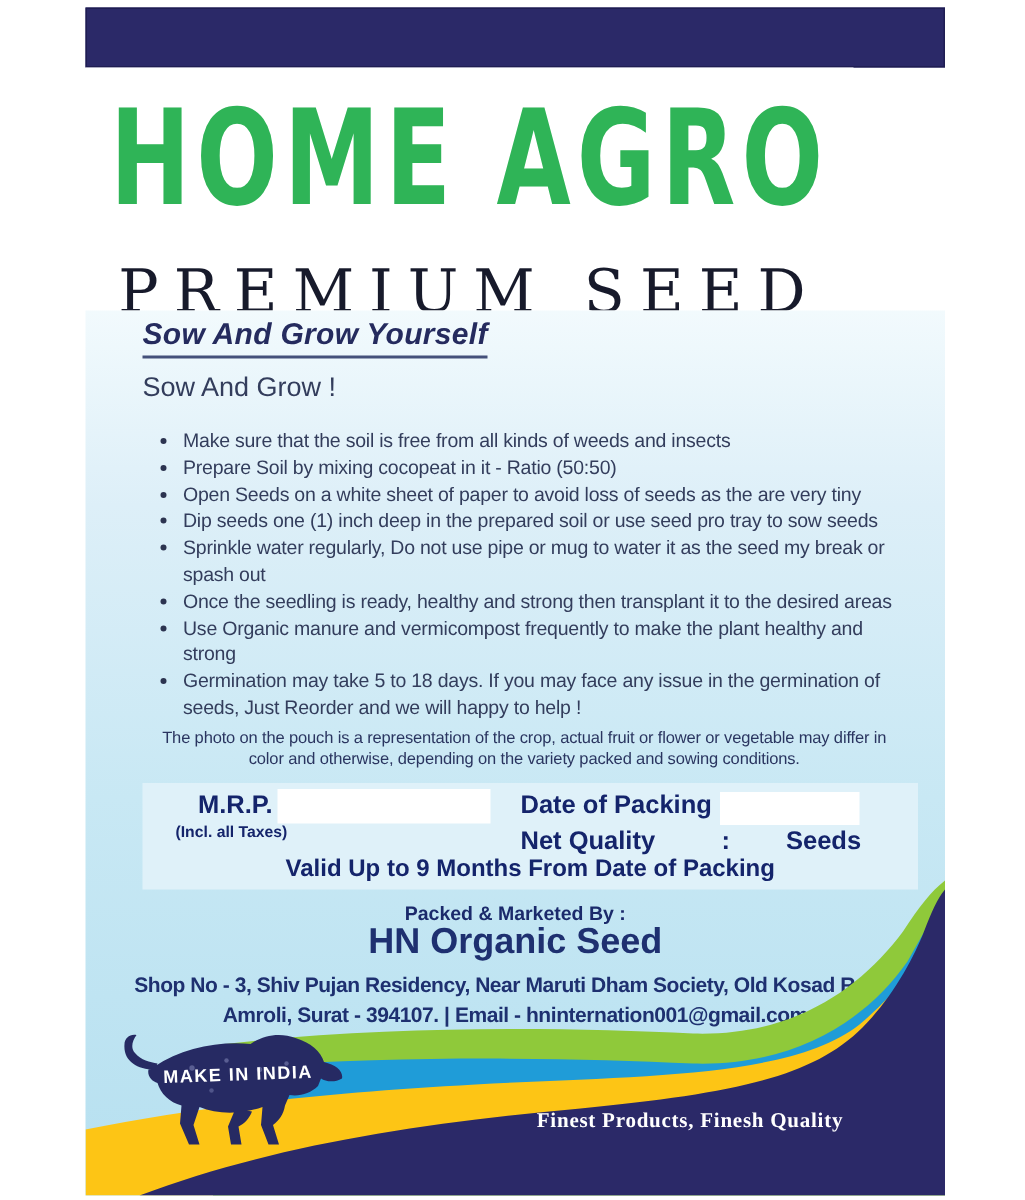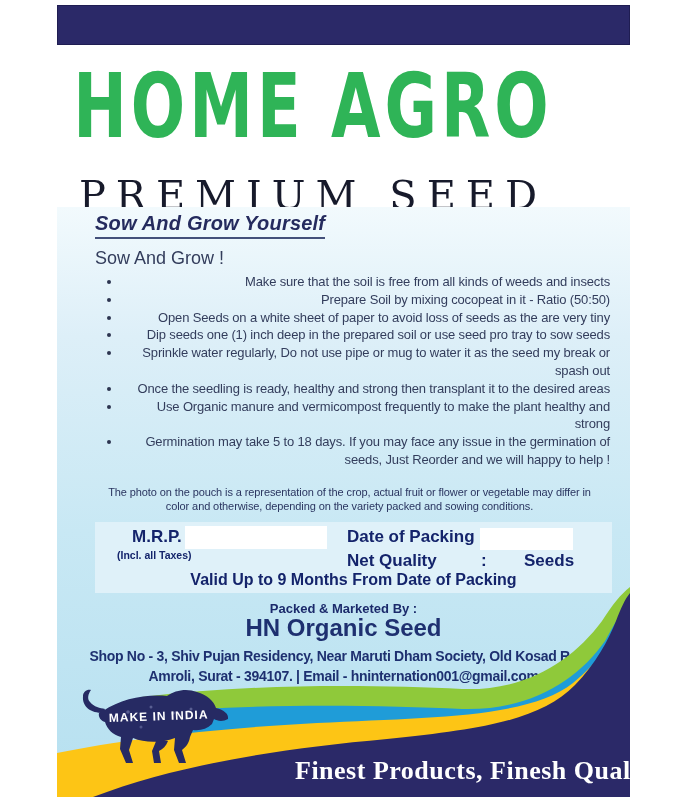--- a/index.html
+++ b/index.html
@@ -34,7 +34,7 @@
   .section-heading{display:inline-block;font-size:20px;font-weight:bold;font-style:italic;
     color:#252b5e;border-bottom:2px solid #44507a;padding-bottom:2px;letter-spacing:.2px;}
   .intro{margin-top:9px;font-size:18px;color:#333d5c;}
-  ul.instructions{margin-top:4px;padding-left:27px;width:515px;text-align:right;}
+  ul.instructions{margin-top:16px;padding-left:27px;width:515px;}
   ul.instructions li{font-size:13px;line-height:17.8px;letter-spacing:-.15px;color:#333d5c;}
   ul.instructions li::marker{color:#2c3450;}
 

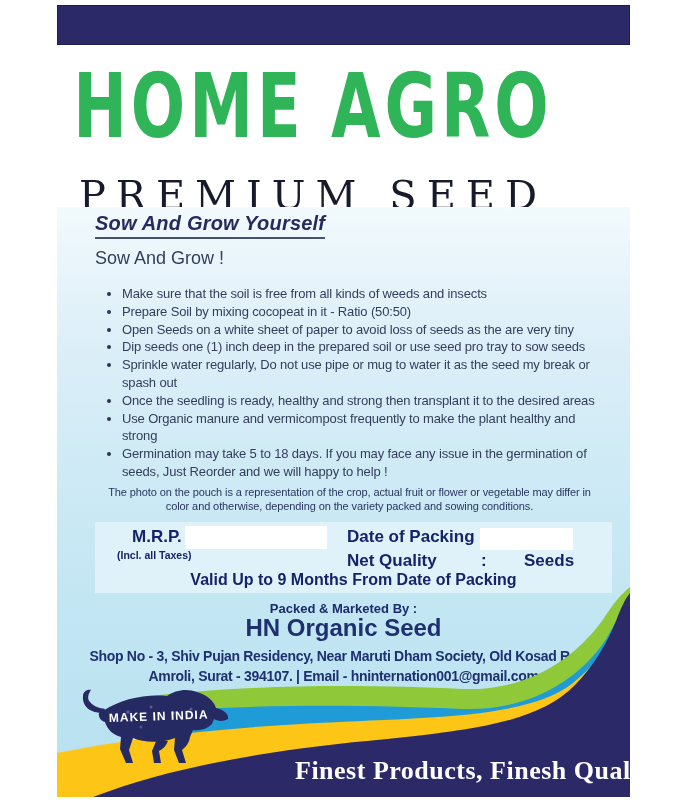--- a/index.html
+++ b/index.html
@@ -68,8 +68,8 @@
   
   .swoosh{position:absolute;left:0;bottom:0;width:573px;height:240px;display:block;}
   .tagline{position:absolute;left:238px;top:533px;width:330px;text-align:center;
-    font-family:"Liberation Serif",serif;font-weight:bold;font-size:26px;color:#ffffff;
-    letter-spacing:.5px;white-space:nowrap;margin-top:16px;}
+    font-family:"Liberation Serif",serif;font-weight:bold;font-size:14px;color:#ffffff;
+    letter-spacing:.5px;white-space:nowrap;}
   .mii-text{font-family:"Liberation Sans",sans-serif;font-weight:bold;font-size:12px;
     letter-spacing:1px;fill:#ffffff;}
 </style>

